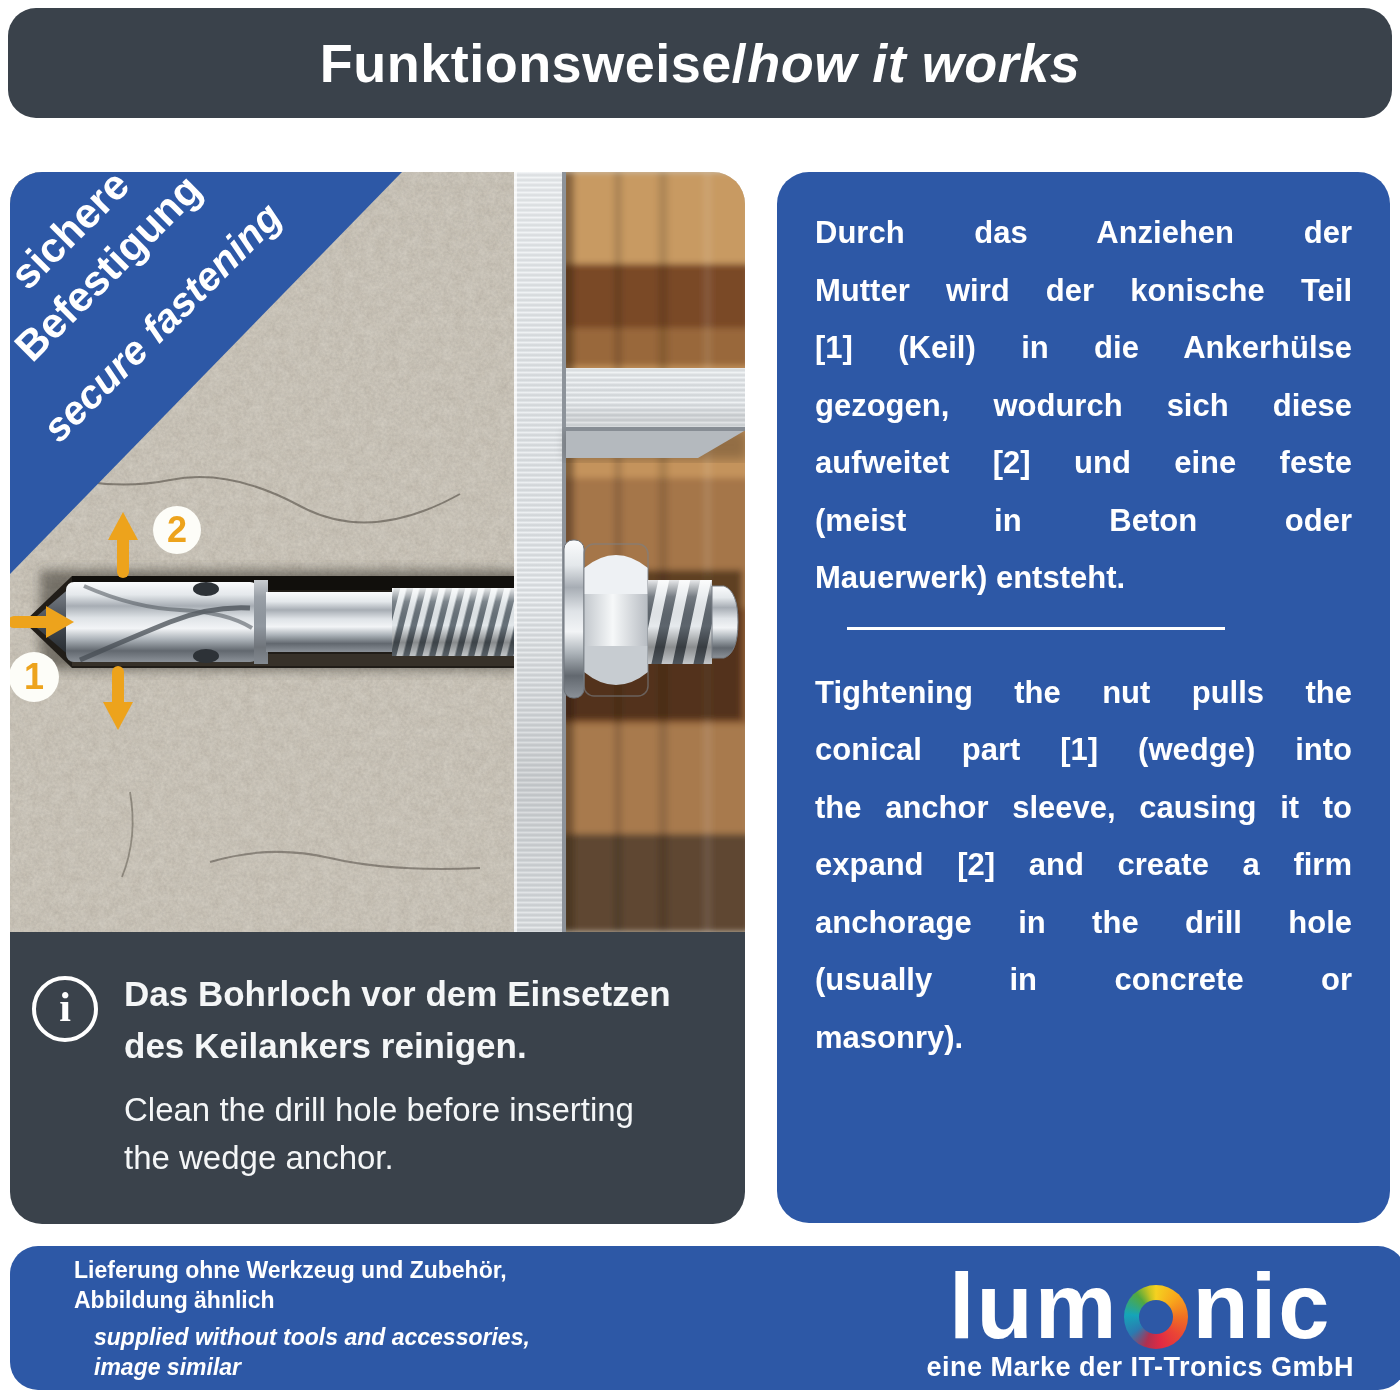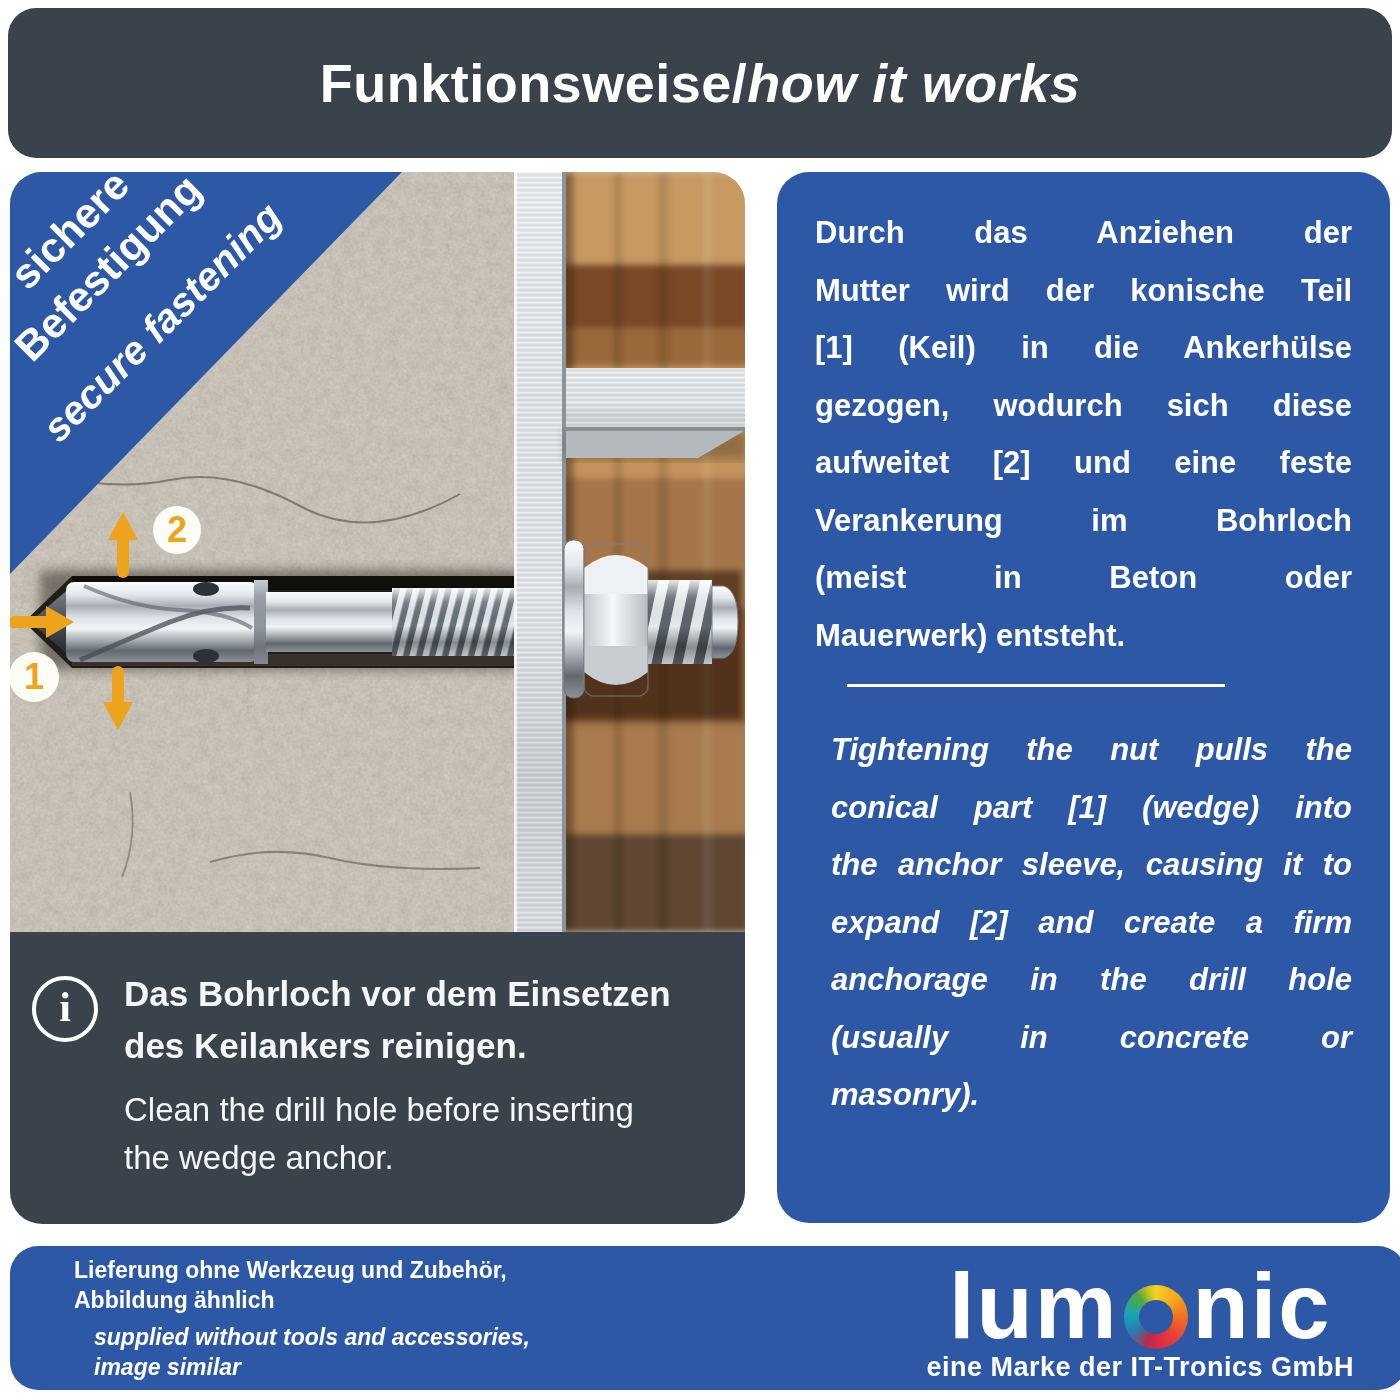--- a/index.html
+++ b/index.html
@@ -7,7 +7,7 @@
   .stage{position:relative;width:1400px;height:1400px;background:#fff;overflow:hidden;}
 
   
-  .titlebar{position:absolute;left:8px;top:8px;width:1384px;height:150px;background:#3a424b;border-radius:28px;display:flex;align-items:center;justify-content:center;}
+  .titlebar{position:absolute;left:8px;top:8px;width:1384px;height:110px;background:#3a424b;border-radius:28px;display:flex;align-items:center;justify-content:center;}
   .titlebar h1{margin:0;font-size:54px;color:#fff;font-weight:bold;letter-spacing:.5px;}
   .titlebar h1 em{font-style:italic;}
 

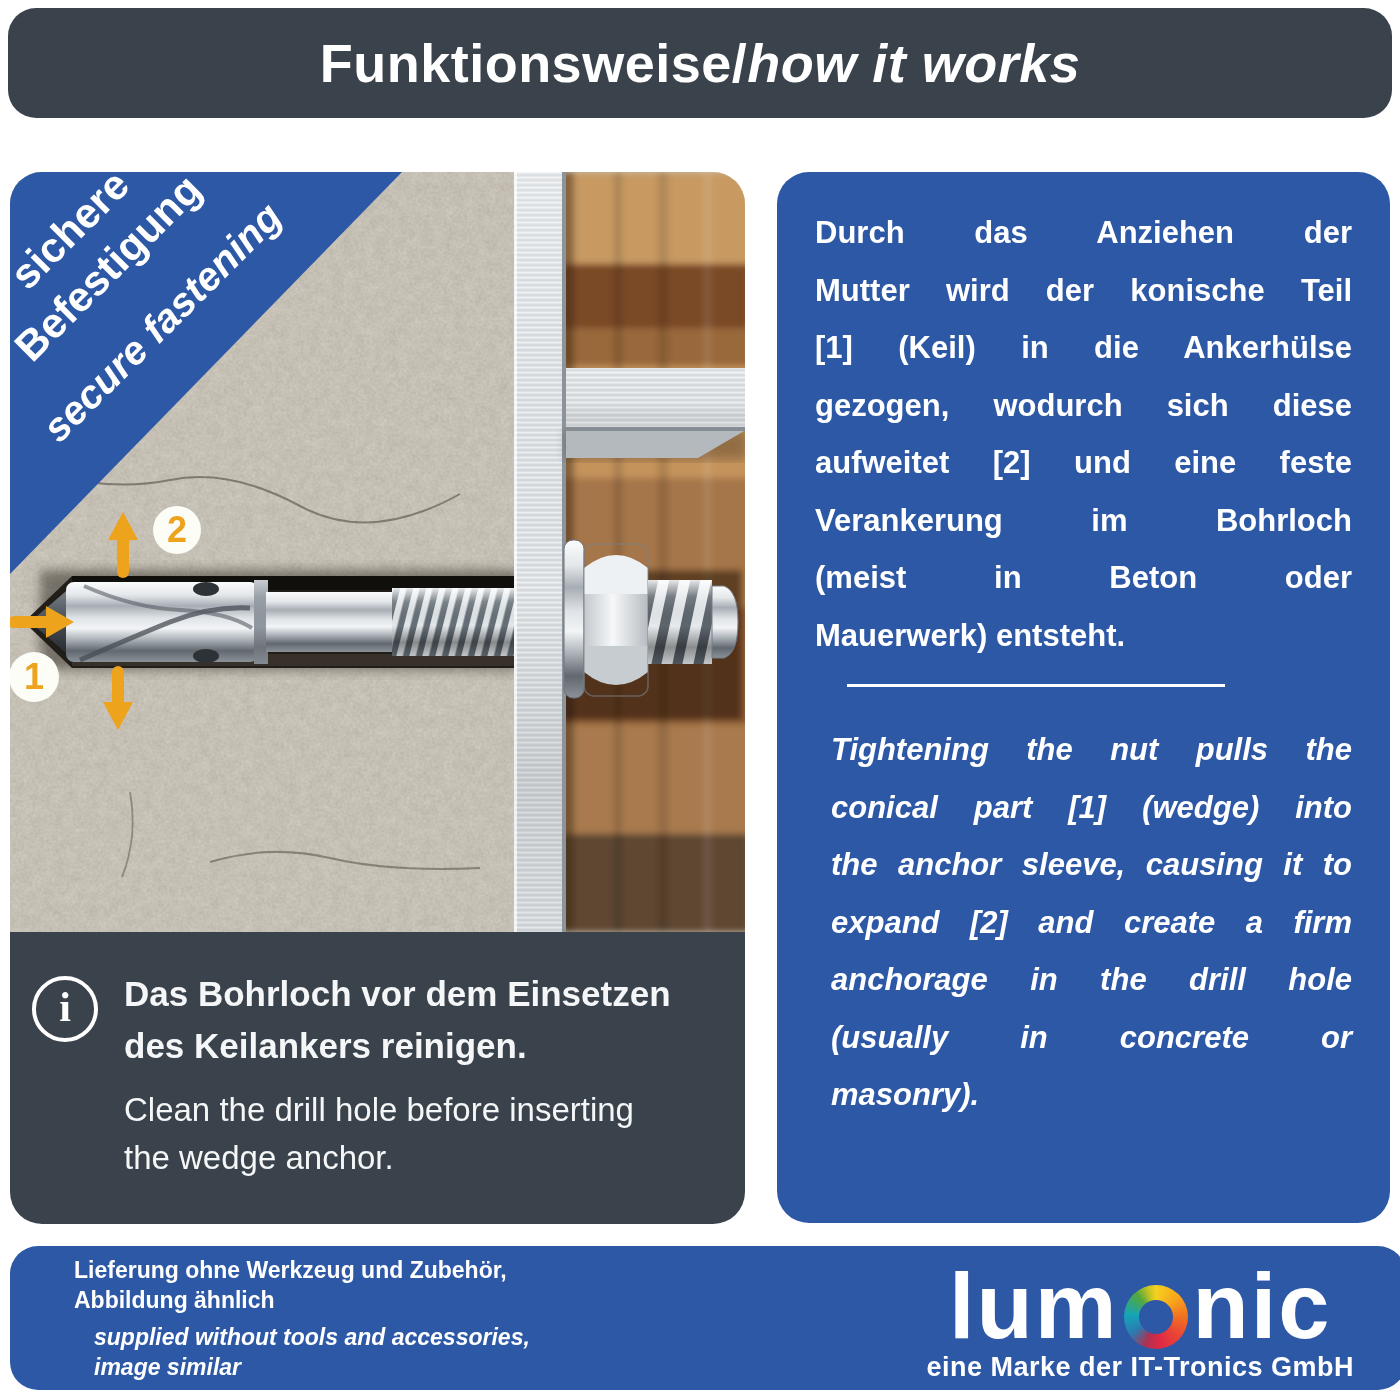--- a/index.html
+++ b/index.html
@@ -236,7 +236,6 @@
       <div class="jline">[1] (Keil) in die Ankerhülse</div>
       <div class="jline">gezogen, wodurch sich diese</div>
       <div class="jline">aufweitet [2] und eine feste</div>
-      <div class="jline">Verankerung im Bohrloch</div>
       <div class="jline">(meist in Beton oder</div>
       <div class="jline last">Mauerwerk) entsteht.</div>
     </div>

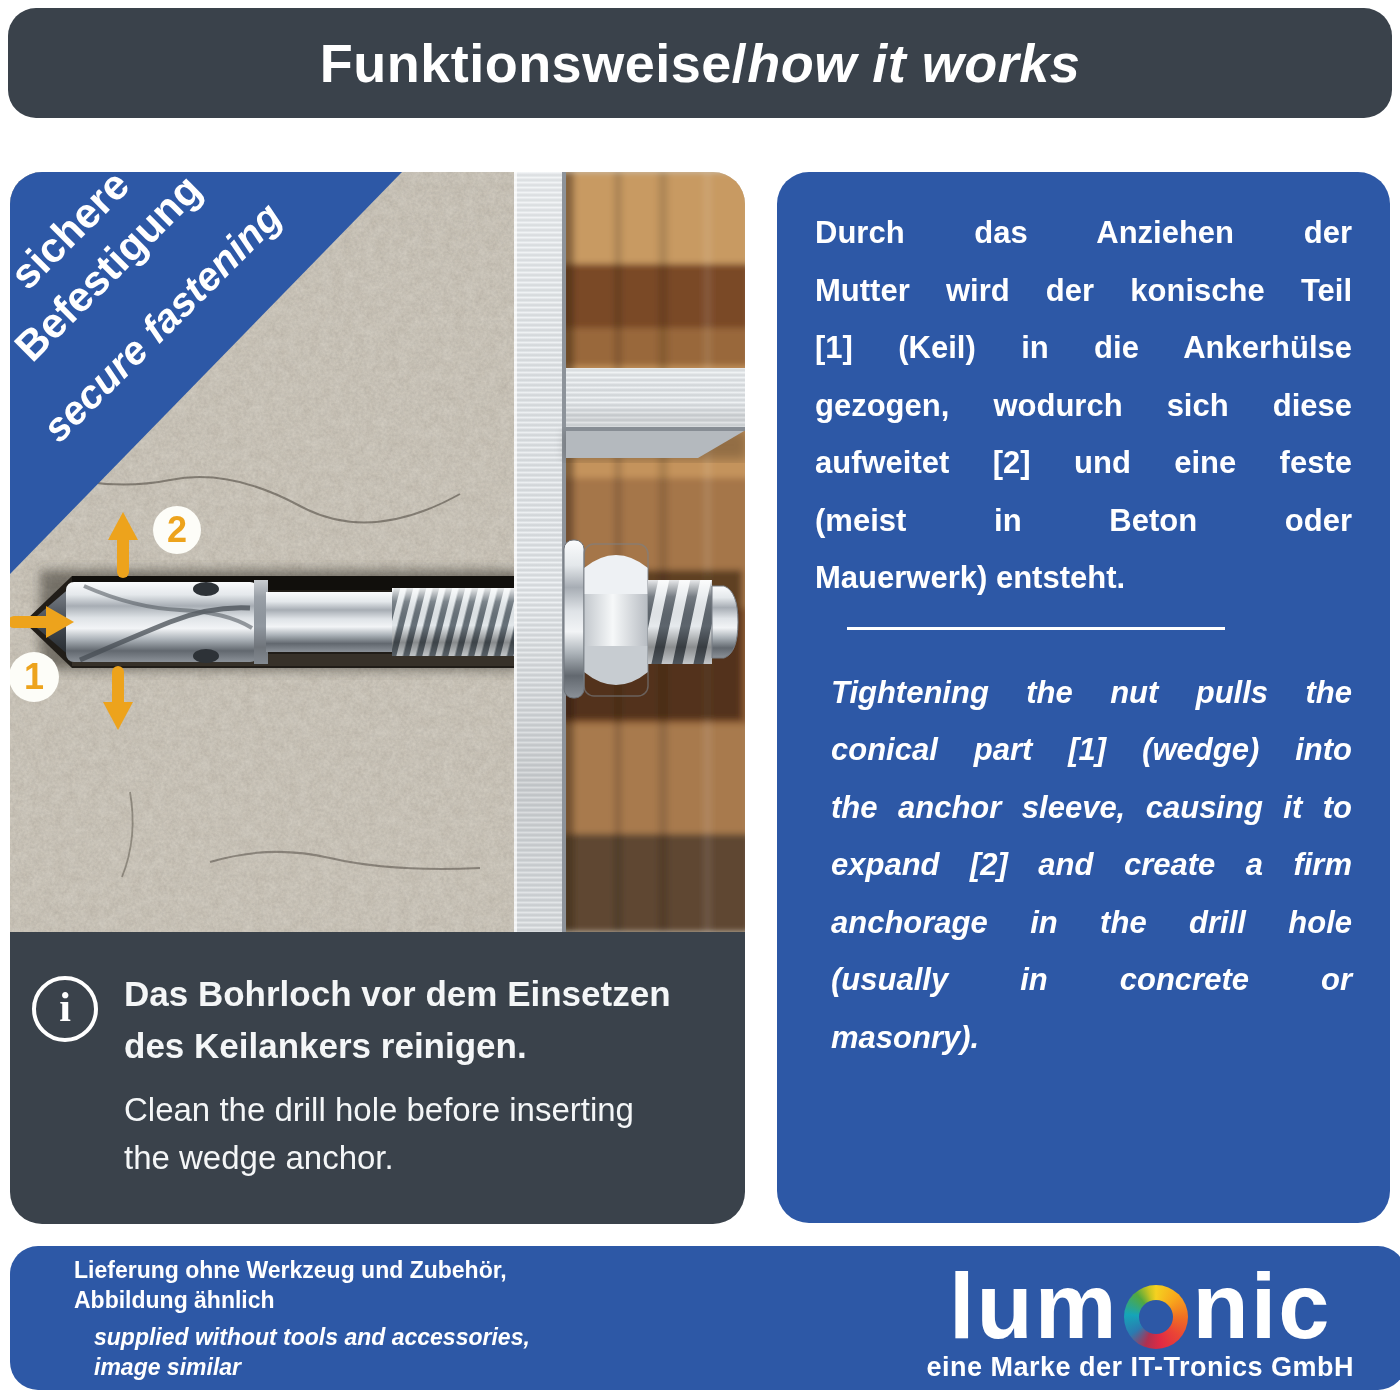--- a/index.html
+++ b/index.html
@@ -27,7 +27,7 @@
   .explainer{position:absolute;left:777px;top:172px;width:613px;height:1051px;background:#2d58a6;border-radius:32px;box-sizing:border-box;padding:32px 38px 0 38px;color:#fff;}
   .jline{font-size:31px;font-weight:bold;line-height:57.5px;text-align:justify;text-align-last:justify;}
   .jline.last{text-align-last:left;}
-  .explainer .en .jline{font-style:italic;margin-left:16px;}
+  .explainer .en .jline{}
   .explainer hr{border:0;border-top:3px solid #ffffff;width:378px;margin:20px 0 34px 32px;}
 
   

